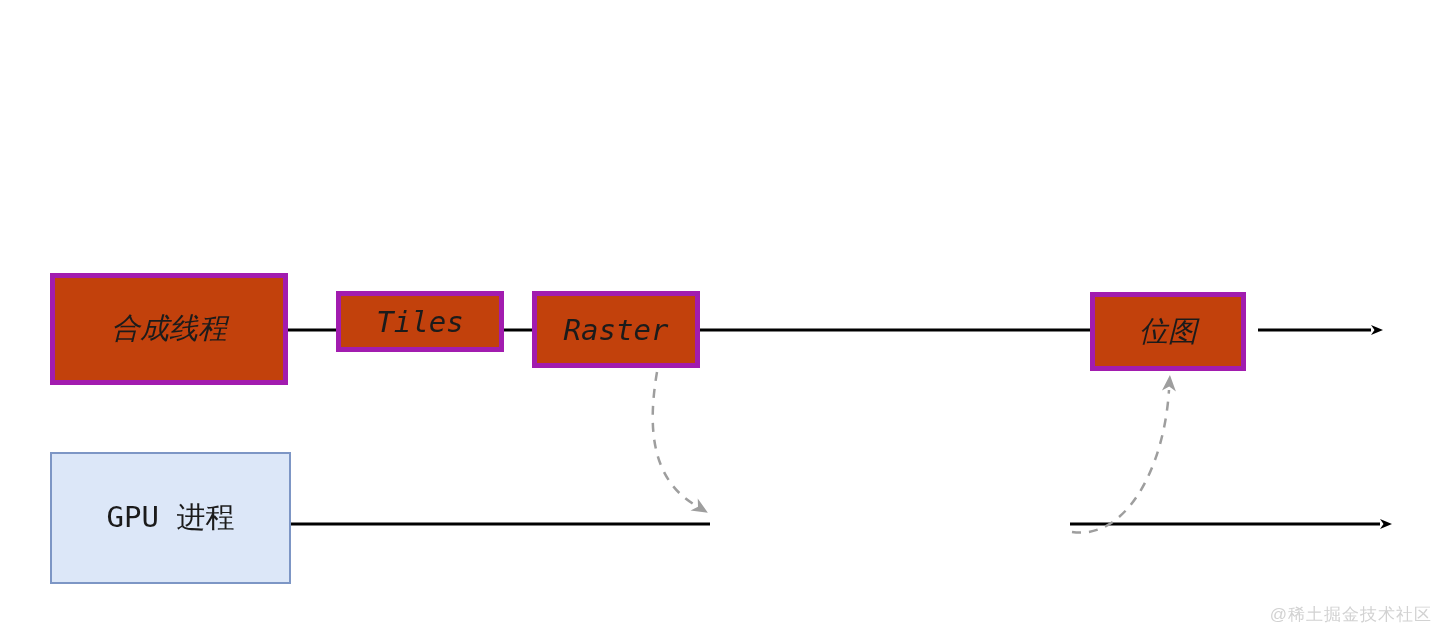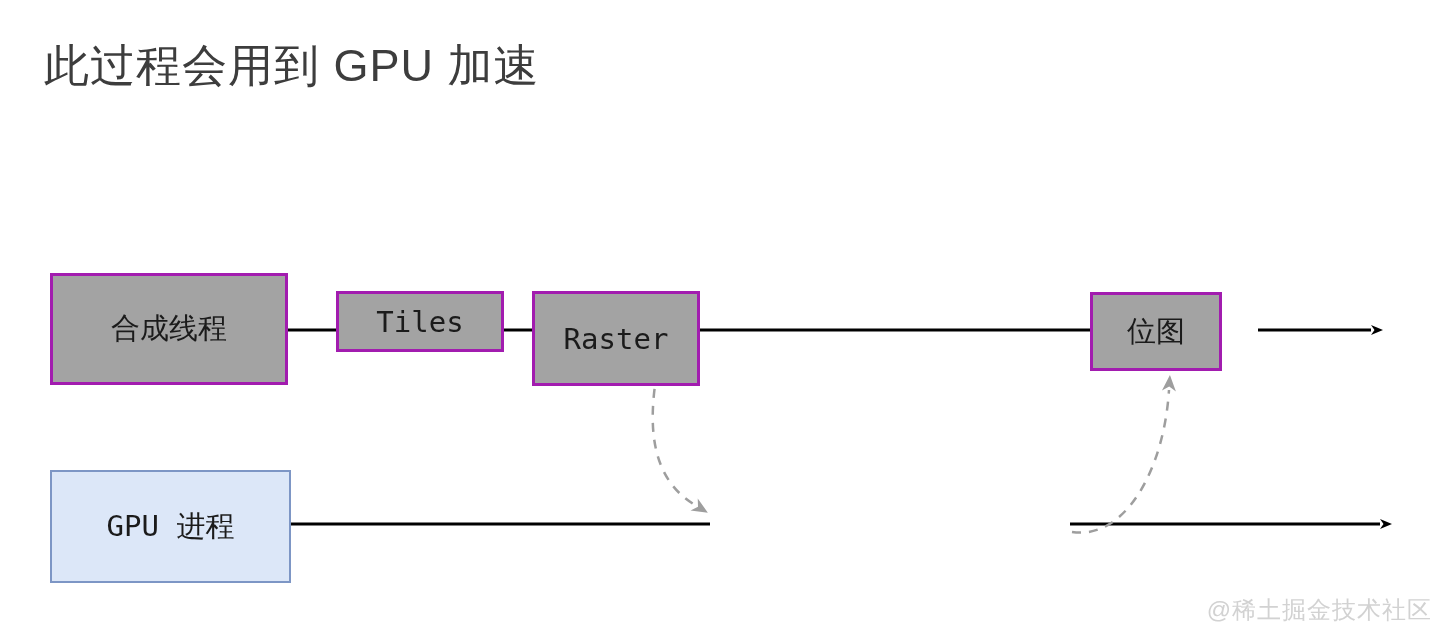--- a/index.html
+++ b/index.html
@@ -78,7 +78,6 @@
 
 <div class="canvas">
 
-  <div class="title">此过程会用到 GPU 加速</div>
 
   <svg class="wires" width="1444" height="640" viewBox="0 0 1444 640" xmlns="http://www.w3.org/2000/svg">
     <defs>

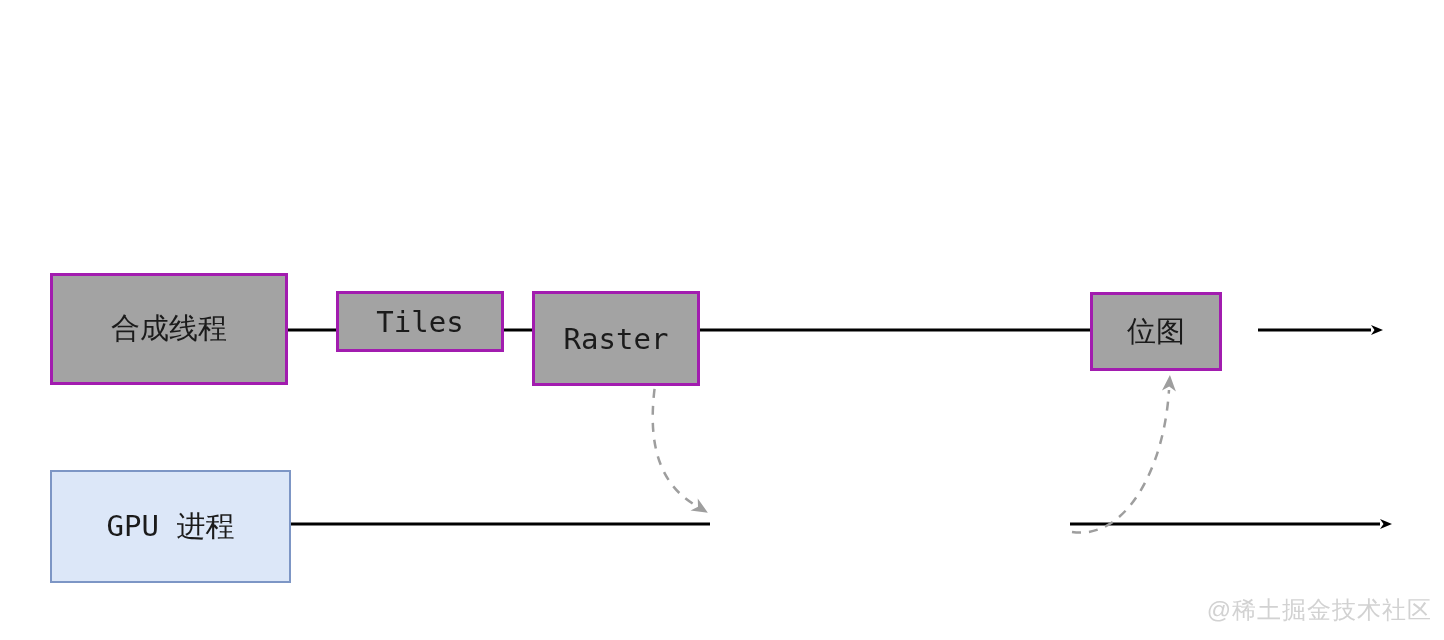--- a/index.html
+++ b/index.html
@@ -43,8 +43,9 @@
     white-space: nowrap;
   }
   .node.orange {
-    background: #a3a3a3;
-    border: 3px solid #a21caf;
+    background: #c2410c;
+    border: 5px solid #a21caf;
+    font-style: italic;
   }
   .node.blue {
     background: #dce7f8;

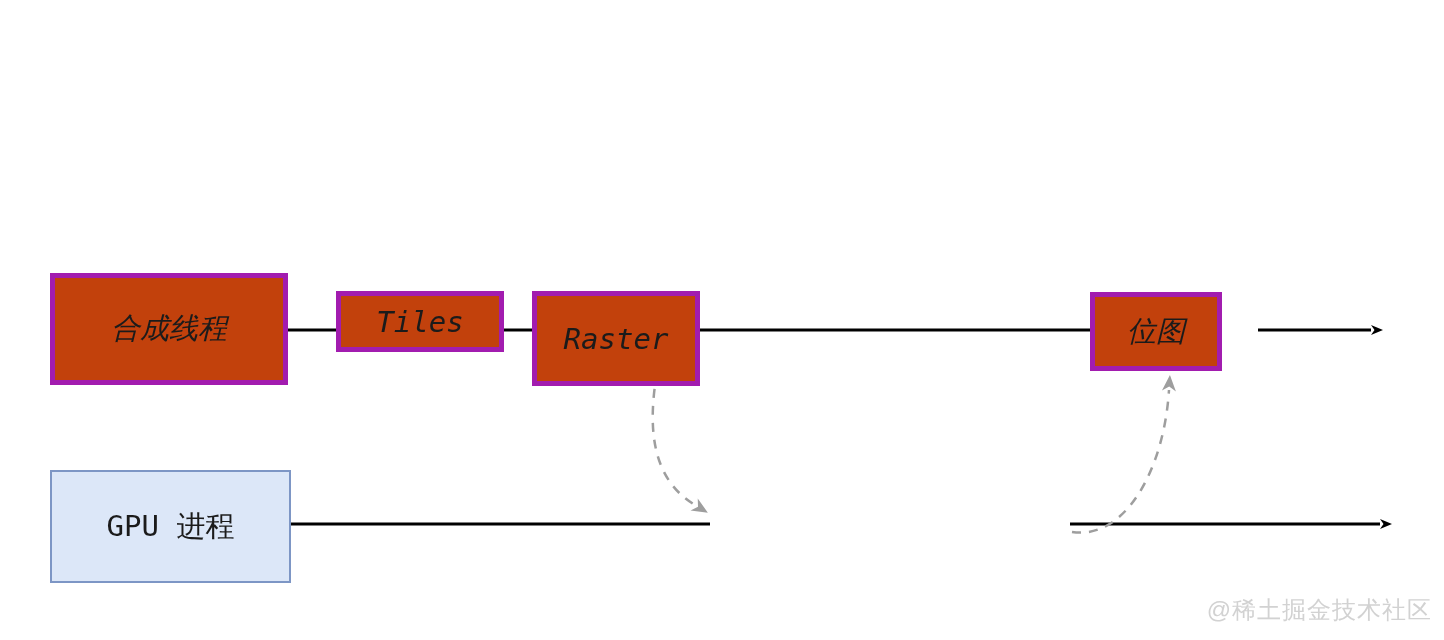--- a/index.html
+++ b/index.html
@@ -61,7 +61,7 @@
   }
   #node-compositor { left: 50px;  top: 273px; width: 238px; height: 112px; }
   #node-tiles      { left: 336px; top: 291px; width: 168px; height: 61px;  }
-  #node-raster     { left: 532px; top: 291px; width: 168px; height: 95px;  }
+  #node-raster     { left: 532px; top: 291px; width: 168px; height: 77px;  }
   #node-bitmap     { left: 1090px;top: 292px; width: 132px; height: 79px;  }
   #node-gpu        { left: 50px;  top: 470px; width: 241px; height: 113px; }
   #node-raster-op  { left: 710px; top: 489px; width: 360px; height: 79px;  }

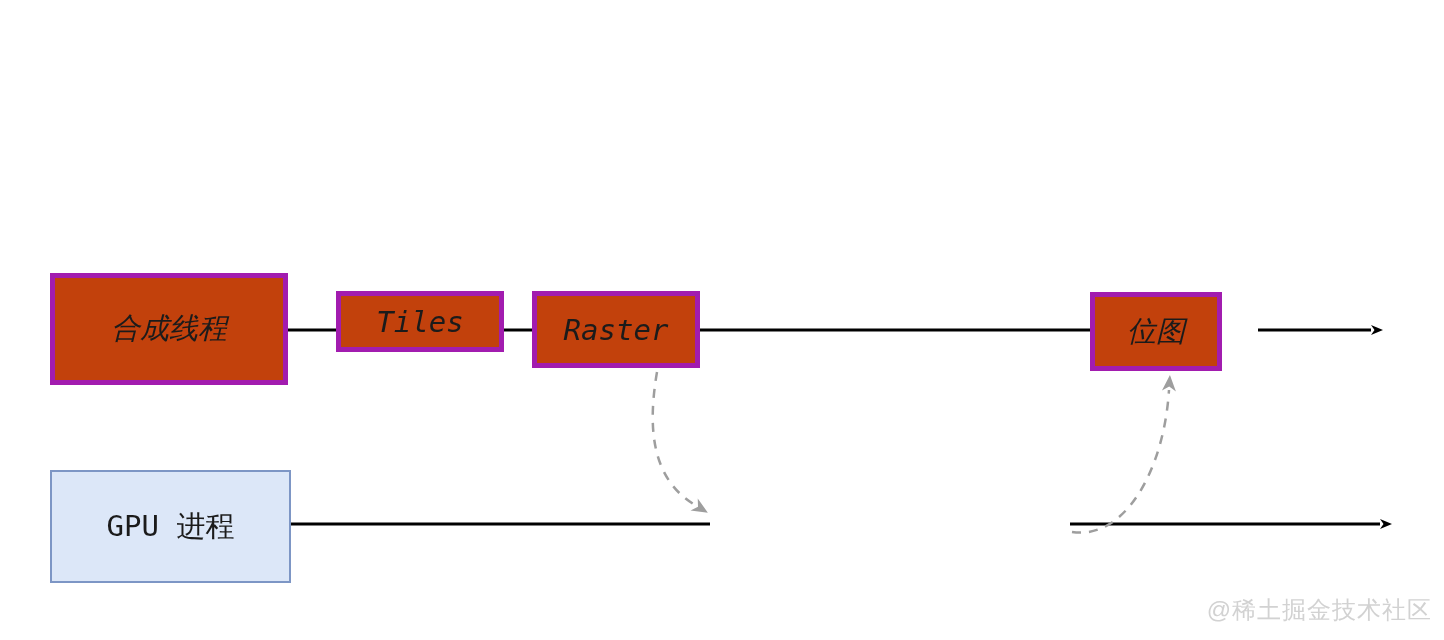--- a/index.html
+++ b/index.html
@@ -62,7 +62,7 @@
   #node-compositor { left: 50px;  top: 273px; width: 238px; height: 112px; }
   #node-tiles      { left: 336px; top: 291px; width: 168px; height: 61px;  }
   #node-raster     { left: 532px; top: 291px; width: 168px; height: 77px;  }
-  #node-bitmap     { left: 1090px;top: 292px; width: 132px; height: 79px;  }
+  #node-bitmap     { left: 1090px;top: 292px; width: 156px; height: 79px;  }
   #node-gpu        { left: 50px;  top: 470px; width: 241px; height: 113px; }
   #node-raster-op  { left: 710px; top: 489px; width: 360px; height: 79px;  }
   .watermark {

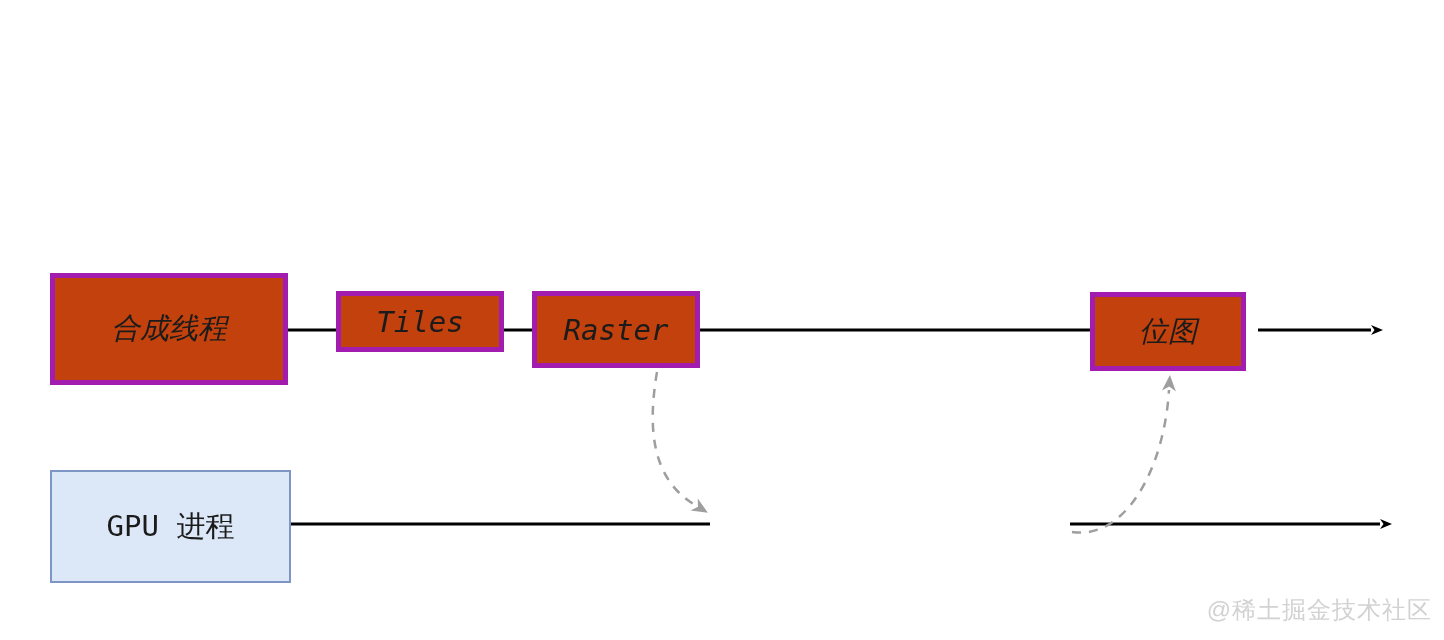--- a/index.html
+++ b/index.html
@@ -63,7 +63,7 @@
   #node-tiles      { left: 336px; top: 291px; width: 168px; height: 61px;  }
   #node-raster     { left: 532px; top: 291px; width: 168px; height: 77px;  }
   #node-bitmap     { left: 1090px;top: 292px; width: 156px; height: 79px;  }
-  #node-gpu        { left: 50px;  top: 470px; width: 241px; height: 113px; }
+  #node-gpu        { left: 50px;  top: 452px; width: 241px; height: 132px; }
   #node-raster-op  { left: 710px; top: 489px; width: 360px; height: 79px;  }
   .watermark {
     position: absolute;

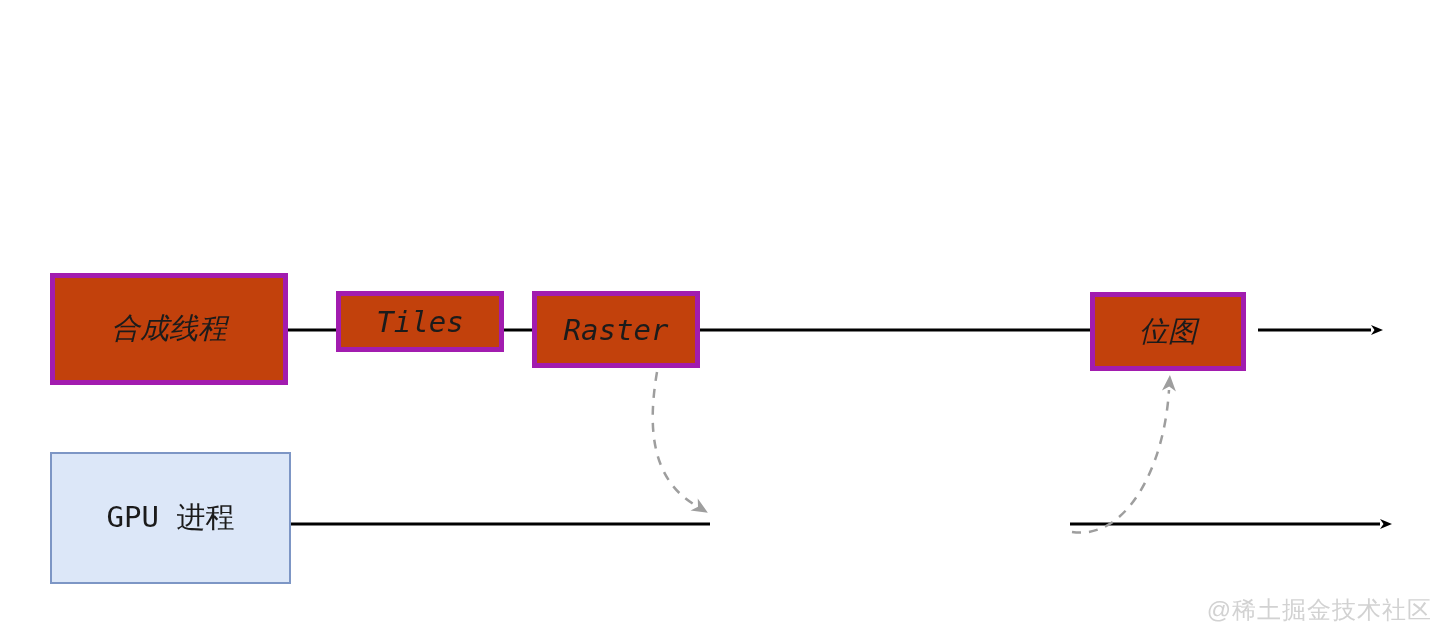--- a/index.html
+++ b/index.html
@@ -69,7 +69,7 @@
     position: absolute;
     right: 12px;
     bottom: 14px;
-    font-size: 24px;
+    font-size: 17px;
     color: #d2d2d2;
     letter-spacing: 1px;
   }

